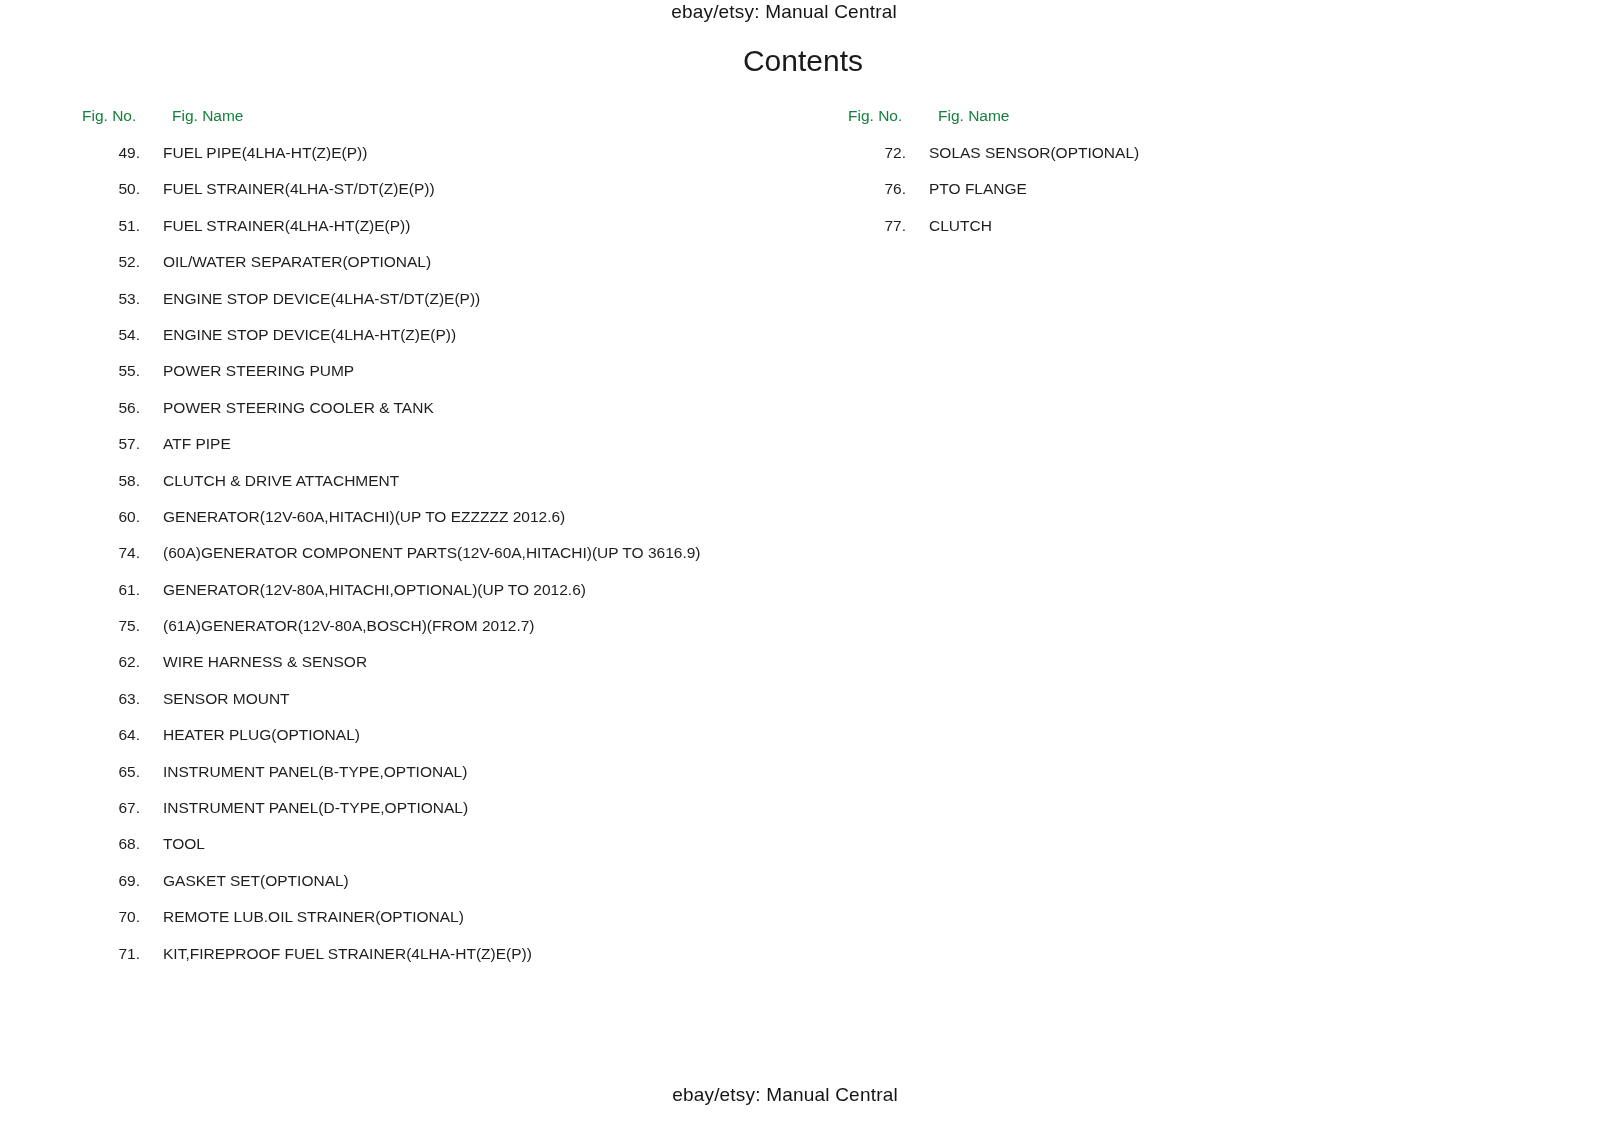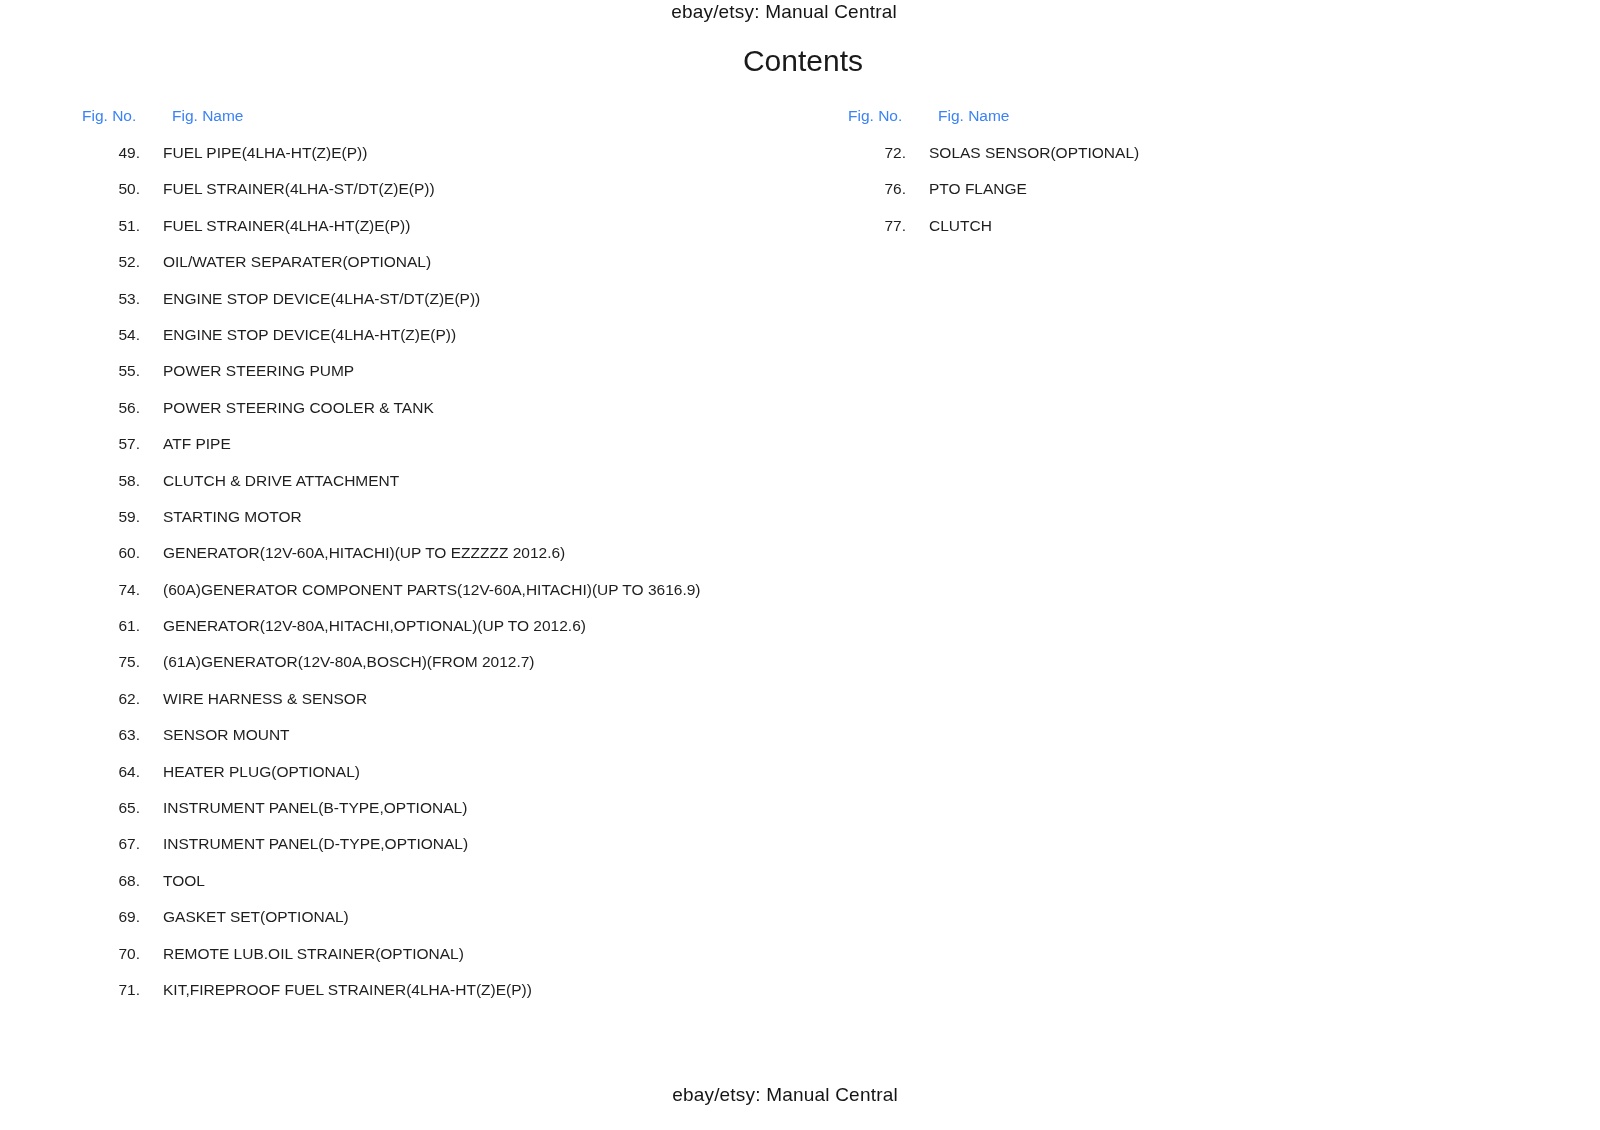--- a/index.html
+++ b/index.html
@@ -50,7 +50,7 @@
     font-size: 15.5px;
     line-height: 18px;
     margin-bottom: 19px;
-    color: #3b82f6;
+    color: #15803d;
   }
   .fig-no-h { width: 90px; flex: 0 0 90px; }
   .fig-name-h { white-space: nowrap; text-align: right; }

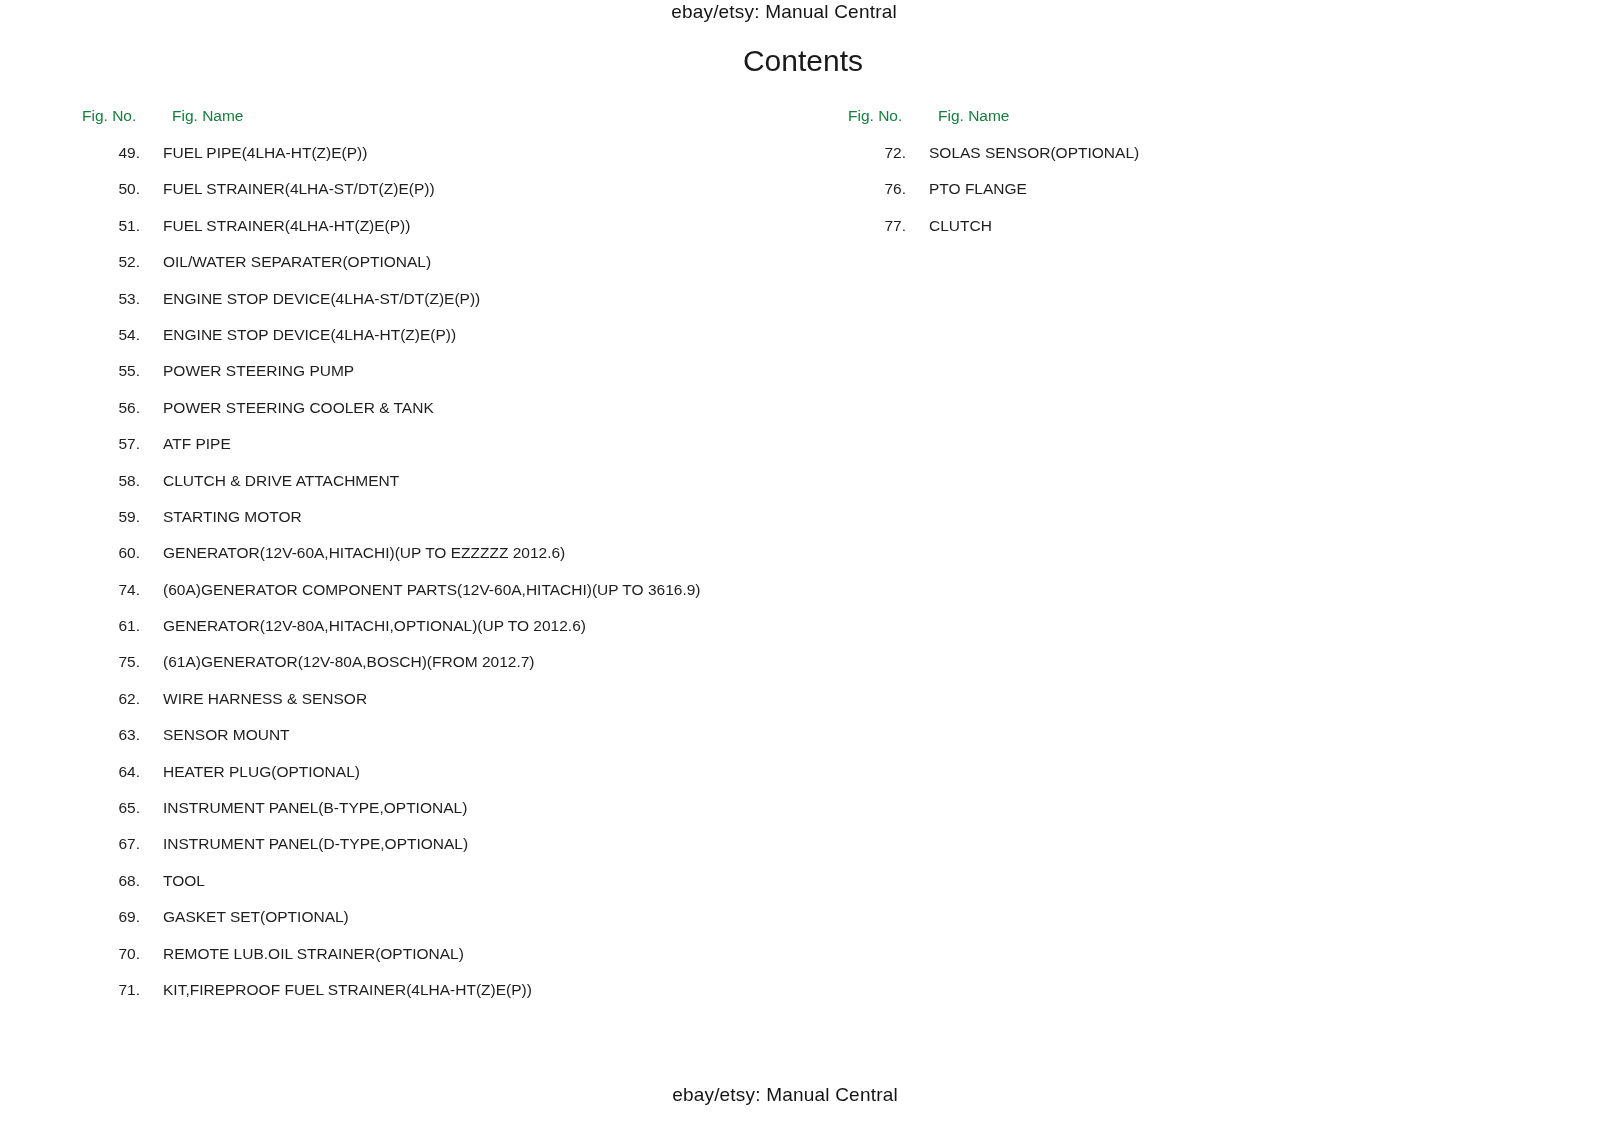--- a/index.html
+++ b/index.html
@@ -141,10 +141,6 @@
     <span class="fig-name">CLUTCH &amp; DRIVE ATTACHMENT</span>
   </li>
 
-  <li class="fig-item">
-    <span class="fig-no">59.</span>
-    <span class="fig-name">STARTING MOTOR</span>
-  </li>
 
   <li class="fig-item">
     <span class="fig-no">60.</span>

